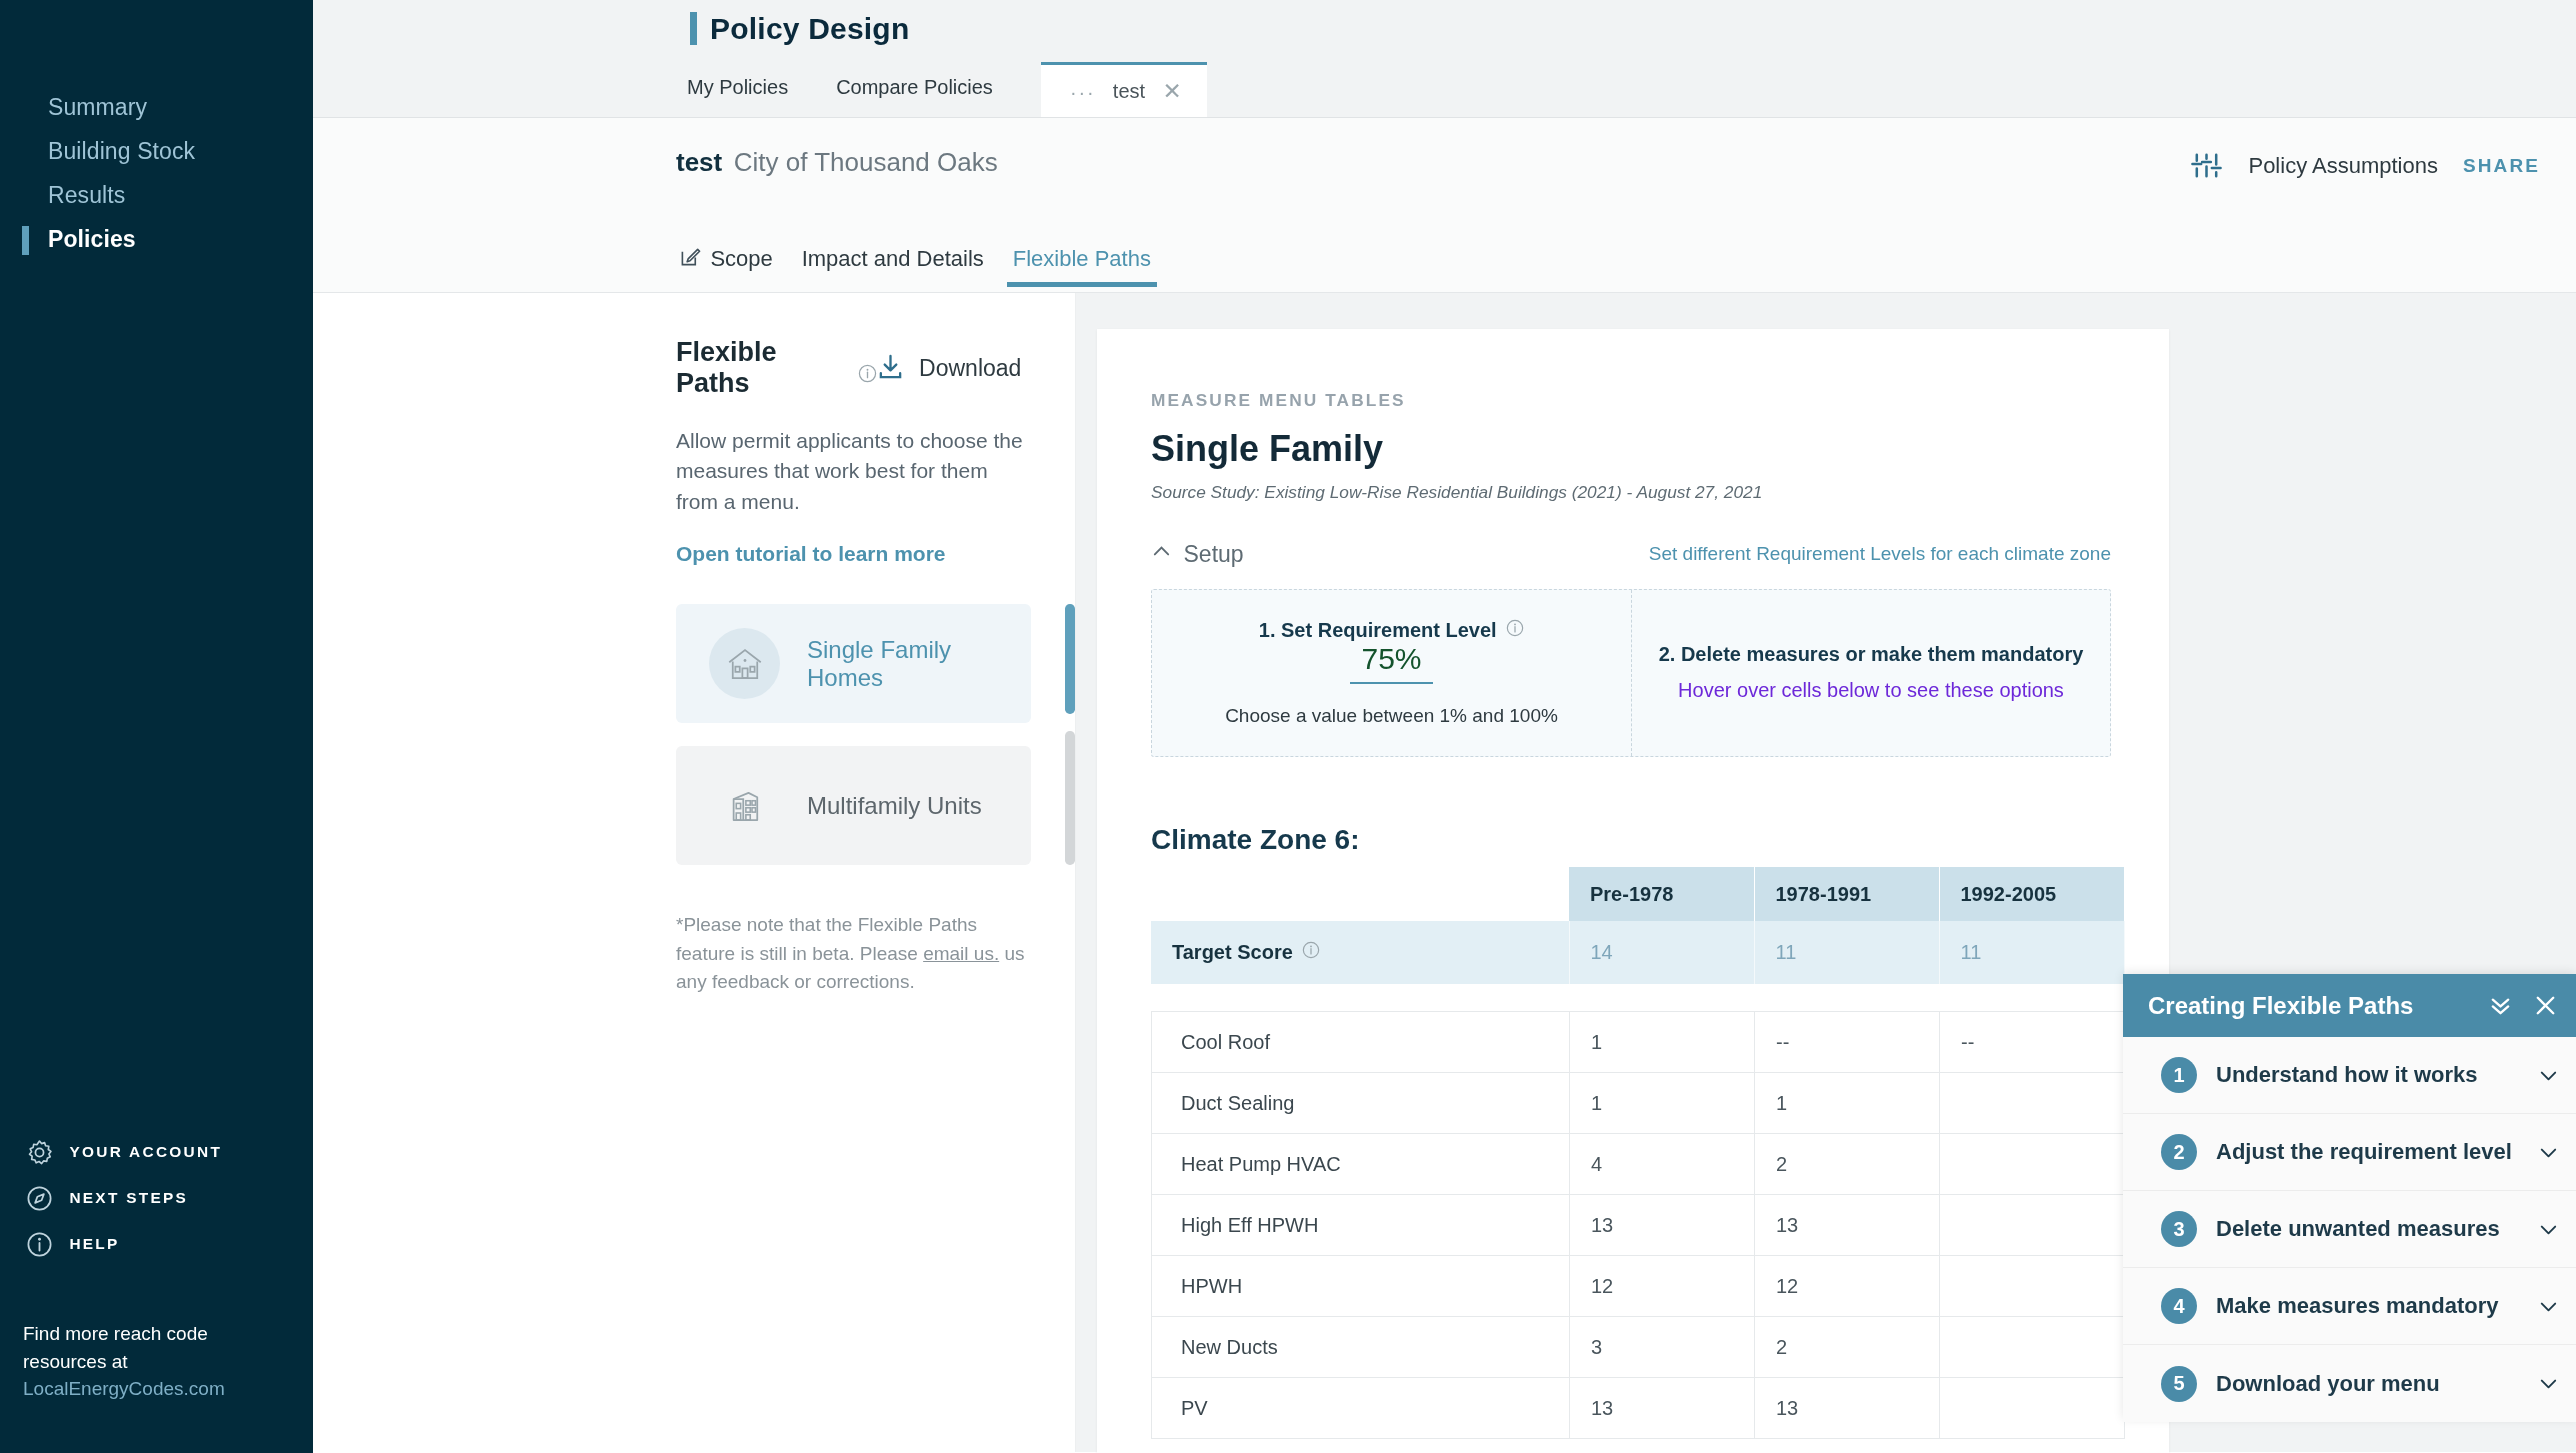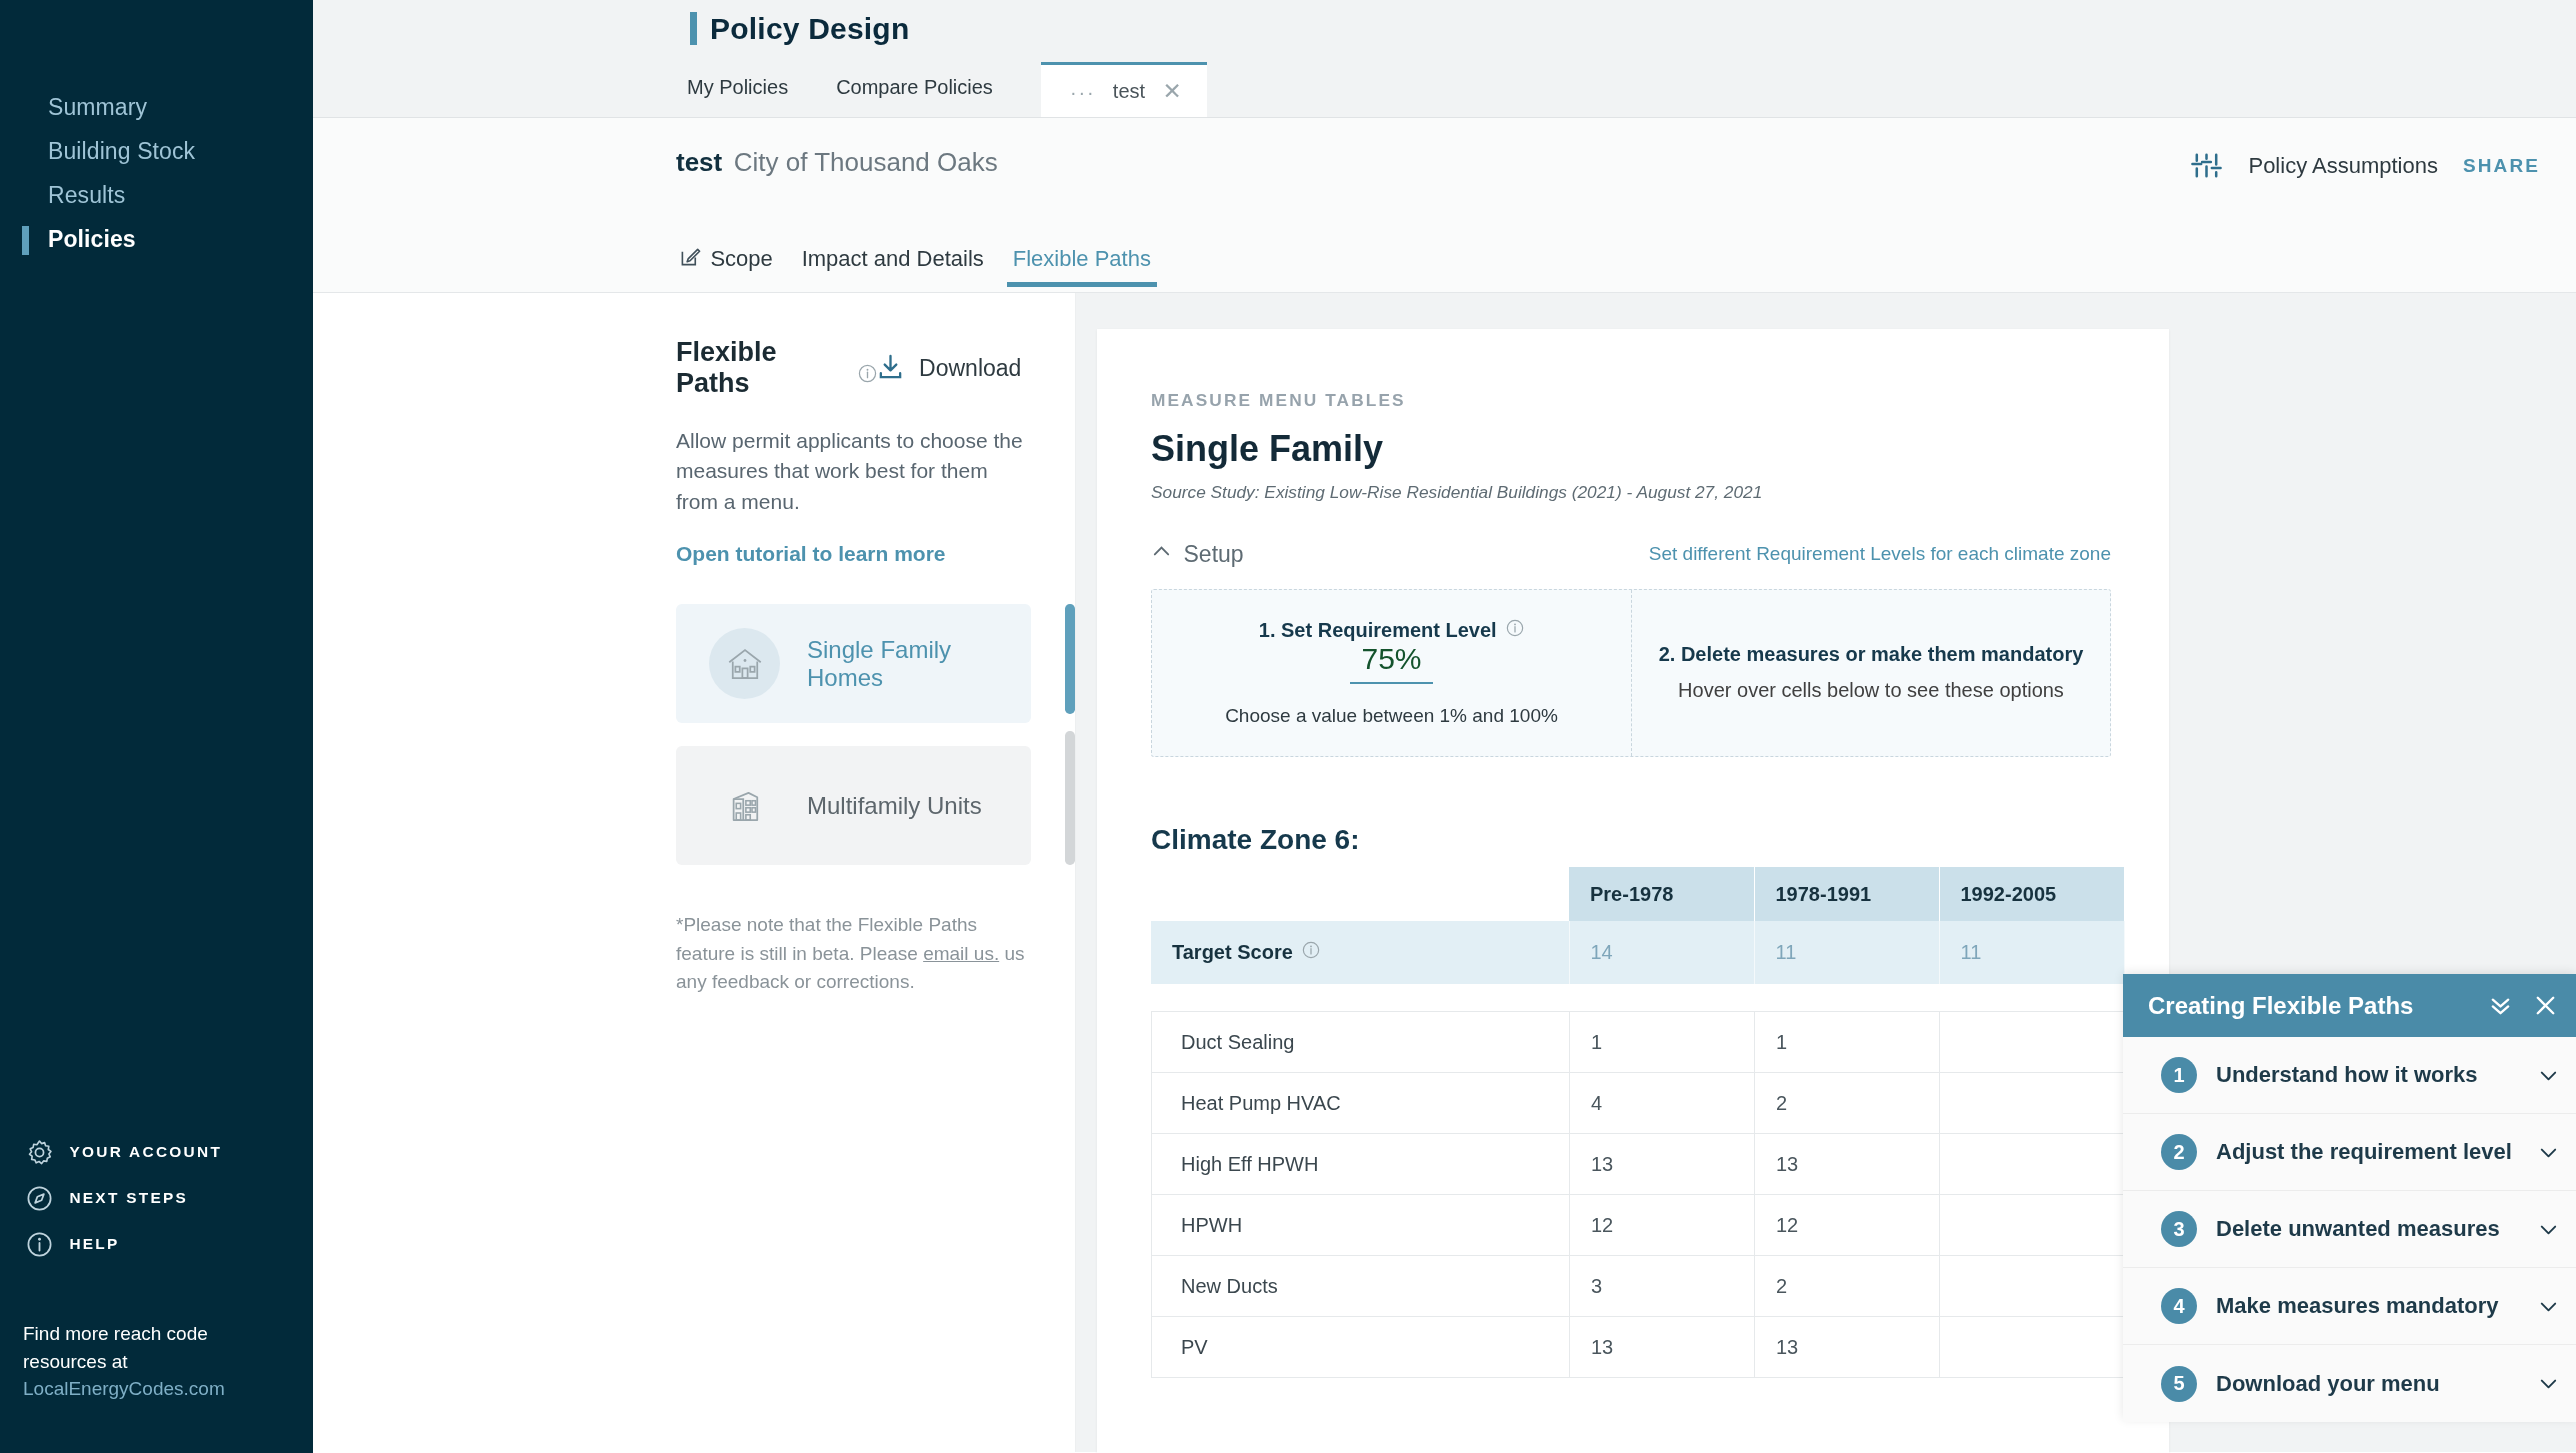--- a/index.html
+++ b/index.html
@@ -158,7 +158,7 @@
   .sc-title { font-size: 20px; font-weight: 700; color: #16394C; display: flex; align-items: center; gap: 9.6px; }
   .sc-value { font-size: 30px; color: #14532d; border-bottom: 2.9px solid #4D92AE; padding: 0 11.5px 5.8px; cursor: pointer; }
   .sc-sub { margin-top: 21px; font-size: 19px; color: #2E3A40; }
-  .sc-sub2 { margin-top: 13px; font-size: 20px; color: #404040; }
+  .sc-sub2 { margin-top: 13px; font-size: 20px; color: #6d28d9; }
 
   .cz { margin-top: 67px; font-size: 28px; font-weight: 700; color: #16394C; }
 

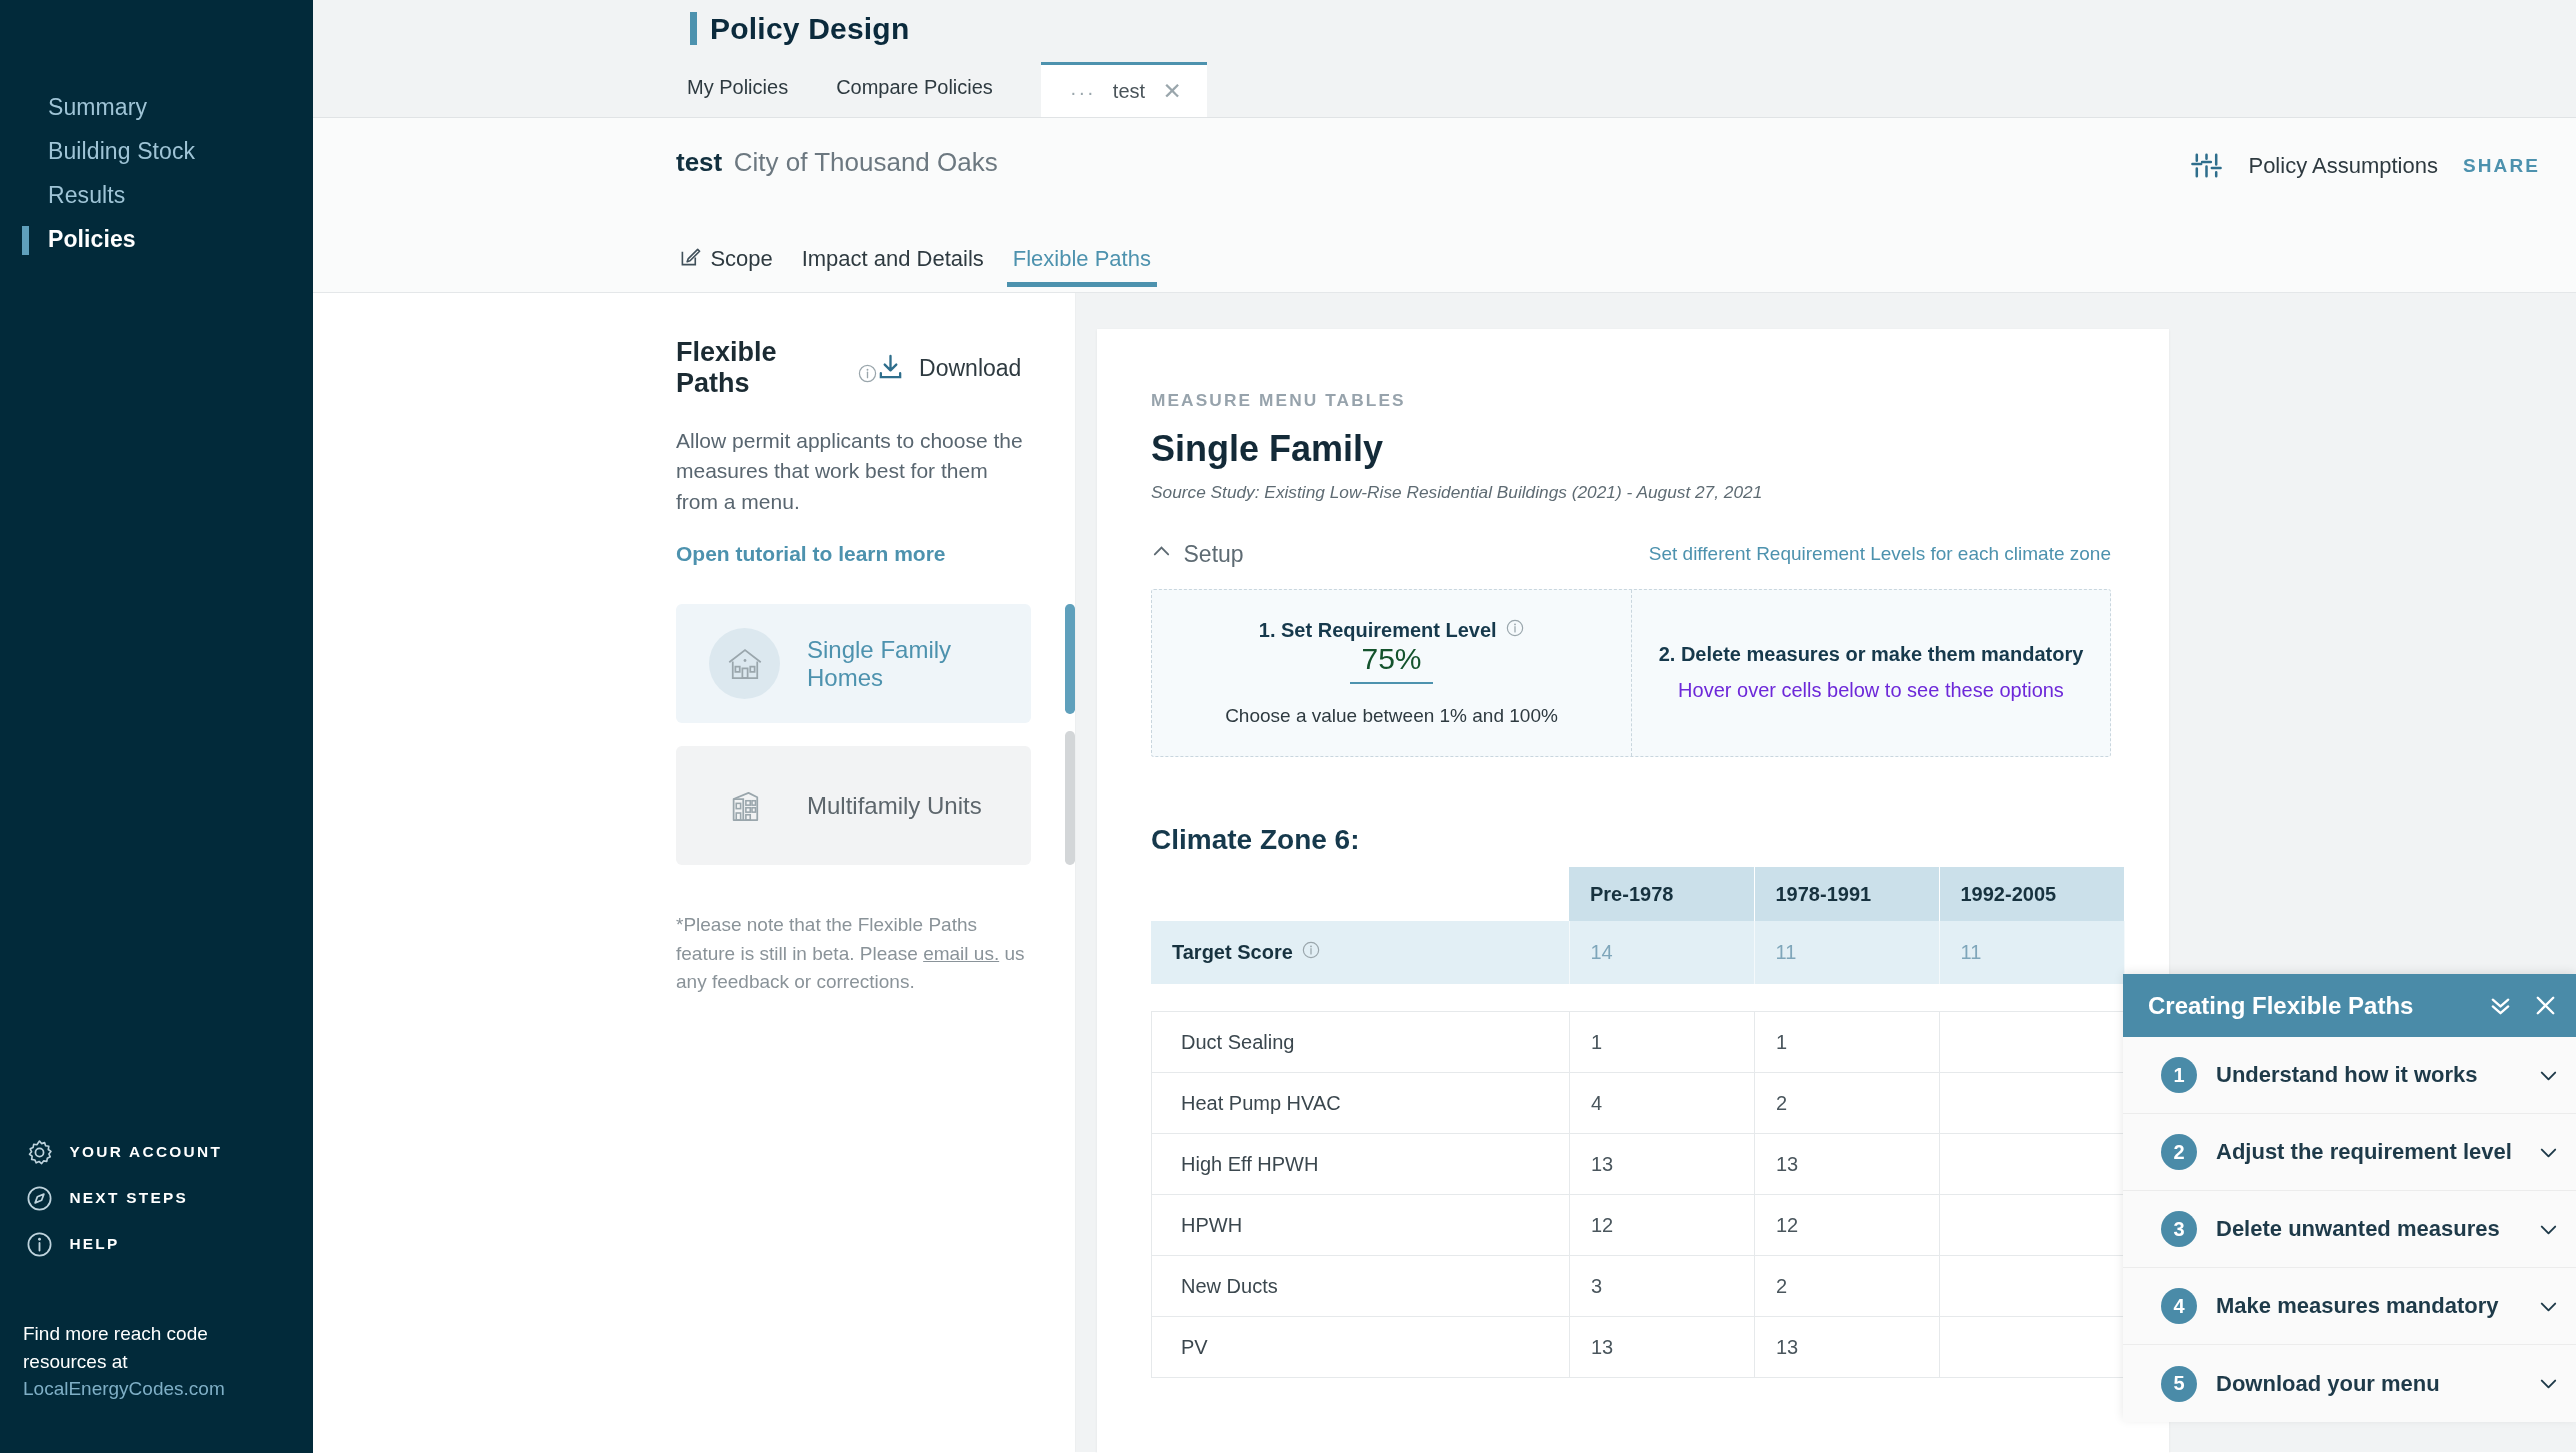--- a/index.html
+++ b/index.html
@@ -481,6 +481,12 @@
                 </colgroup>
               <tbody>
                 <tr>
+                  <td>Cool Roof</td>
+                  <td class="num">1</td>
+                  <td class="num">--</td>
+                  <td class="num">--</td>
+                </tr>
+                <tr>
                   <td>Duct Sealing</td>
                   <td class="num">1</td>
                   <td class="num">1</td>

